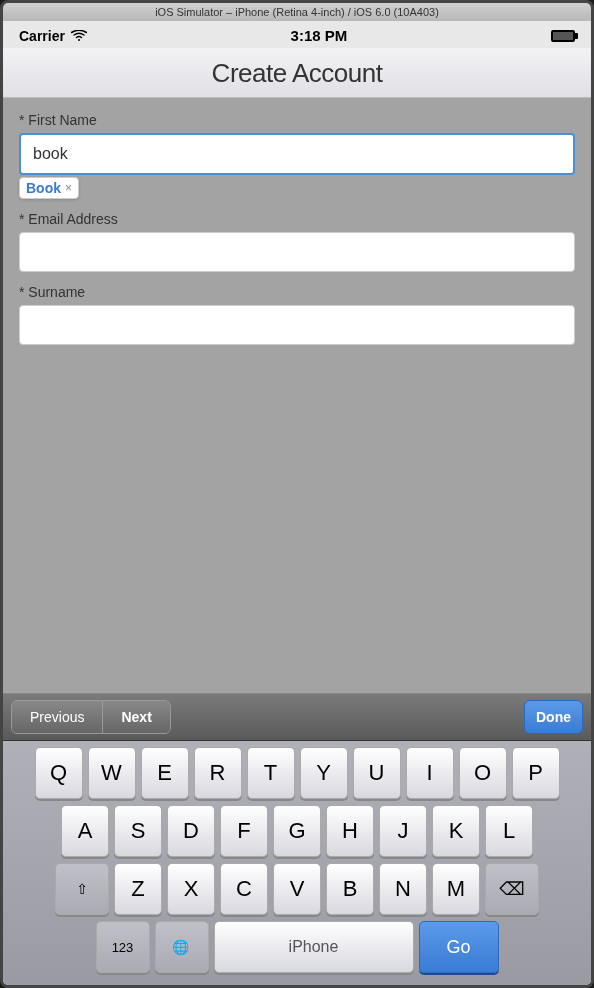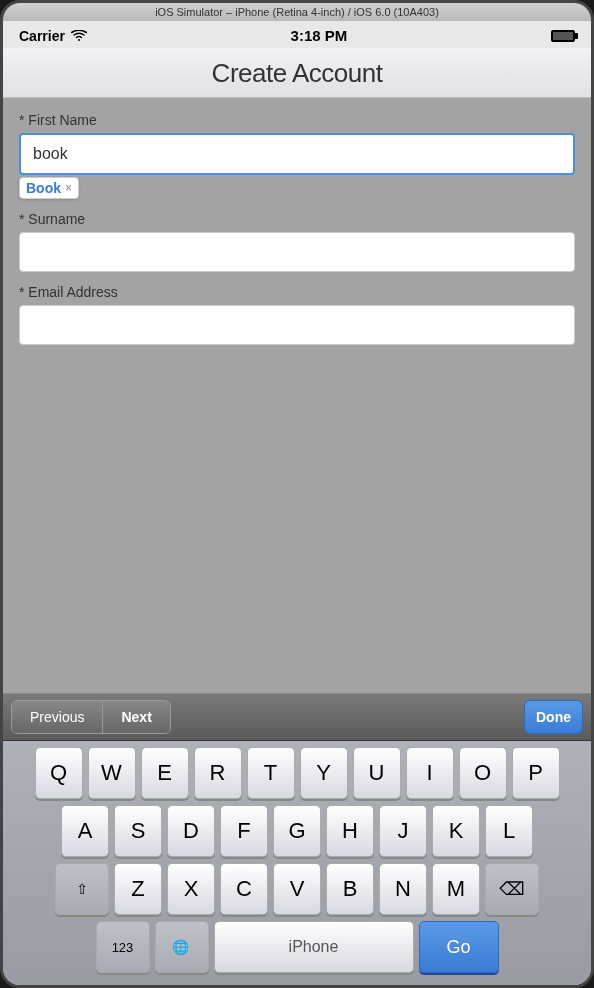--- a/index.html
+++ b/index.html
@@ -16,7 +16,7 @@
       width: 594px;
       height: 988px;
       background: #2a2a2a;
-      border-radius: 20px;
+      border-radius: 8px;
       border: 3px solid #444;
       overflow: hidden;
       display: flex;

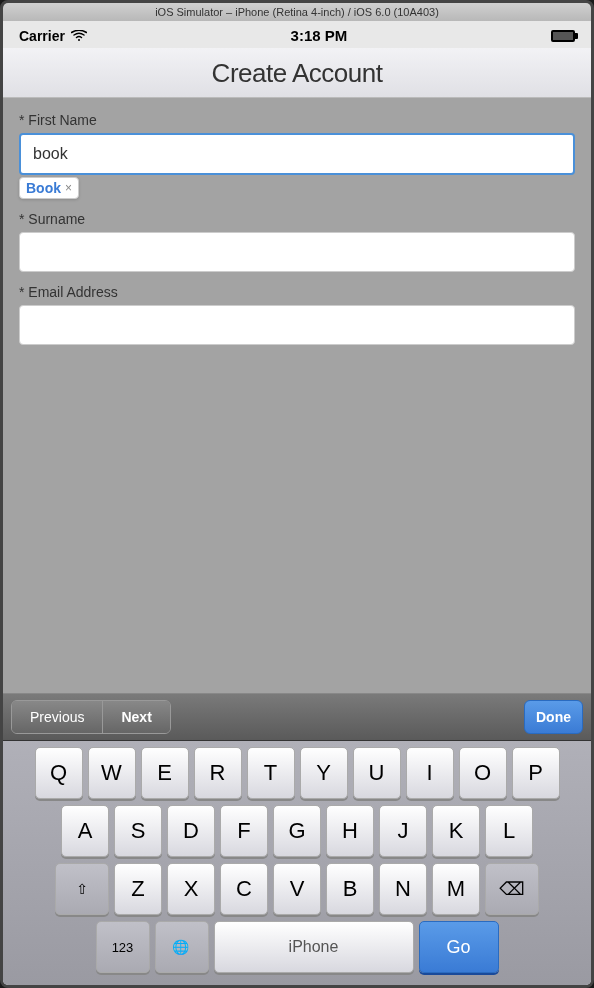--- a/index.html
+++ b/index.html
@@ -343,13 +343,13 @@
       </div>
 
       <div class="field-group">
+        <label class="email-label">* Email Address</label>
+        <div class="email-input-partial"></div>
+      </div>
+
+      <div class="field-group">
         <label class="field-label">* Surname</label>
         <input class="field-input inactive" type="text" value="" style="">
-      </div>
-
-      <div class="field-group">
-        <label class="email-label">* Email Address</label>
-        <div class="email-input-partial"></div>
       </div>
 
     </div>

